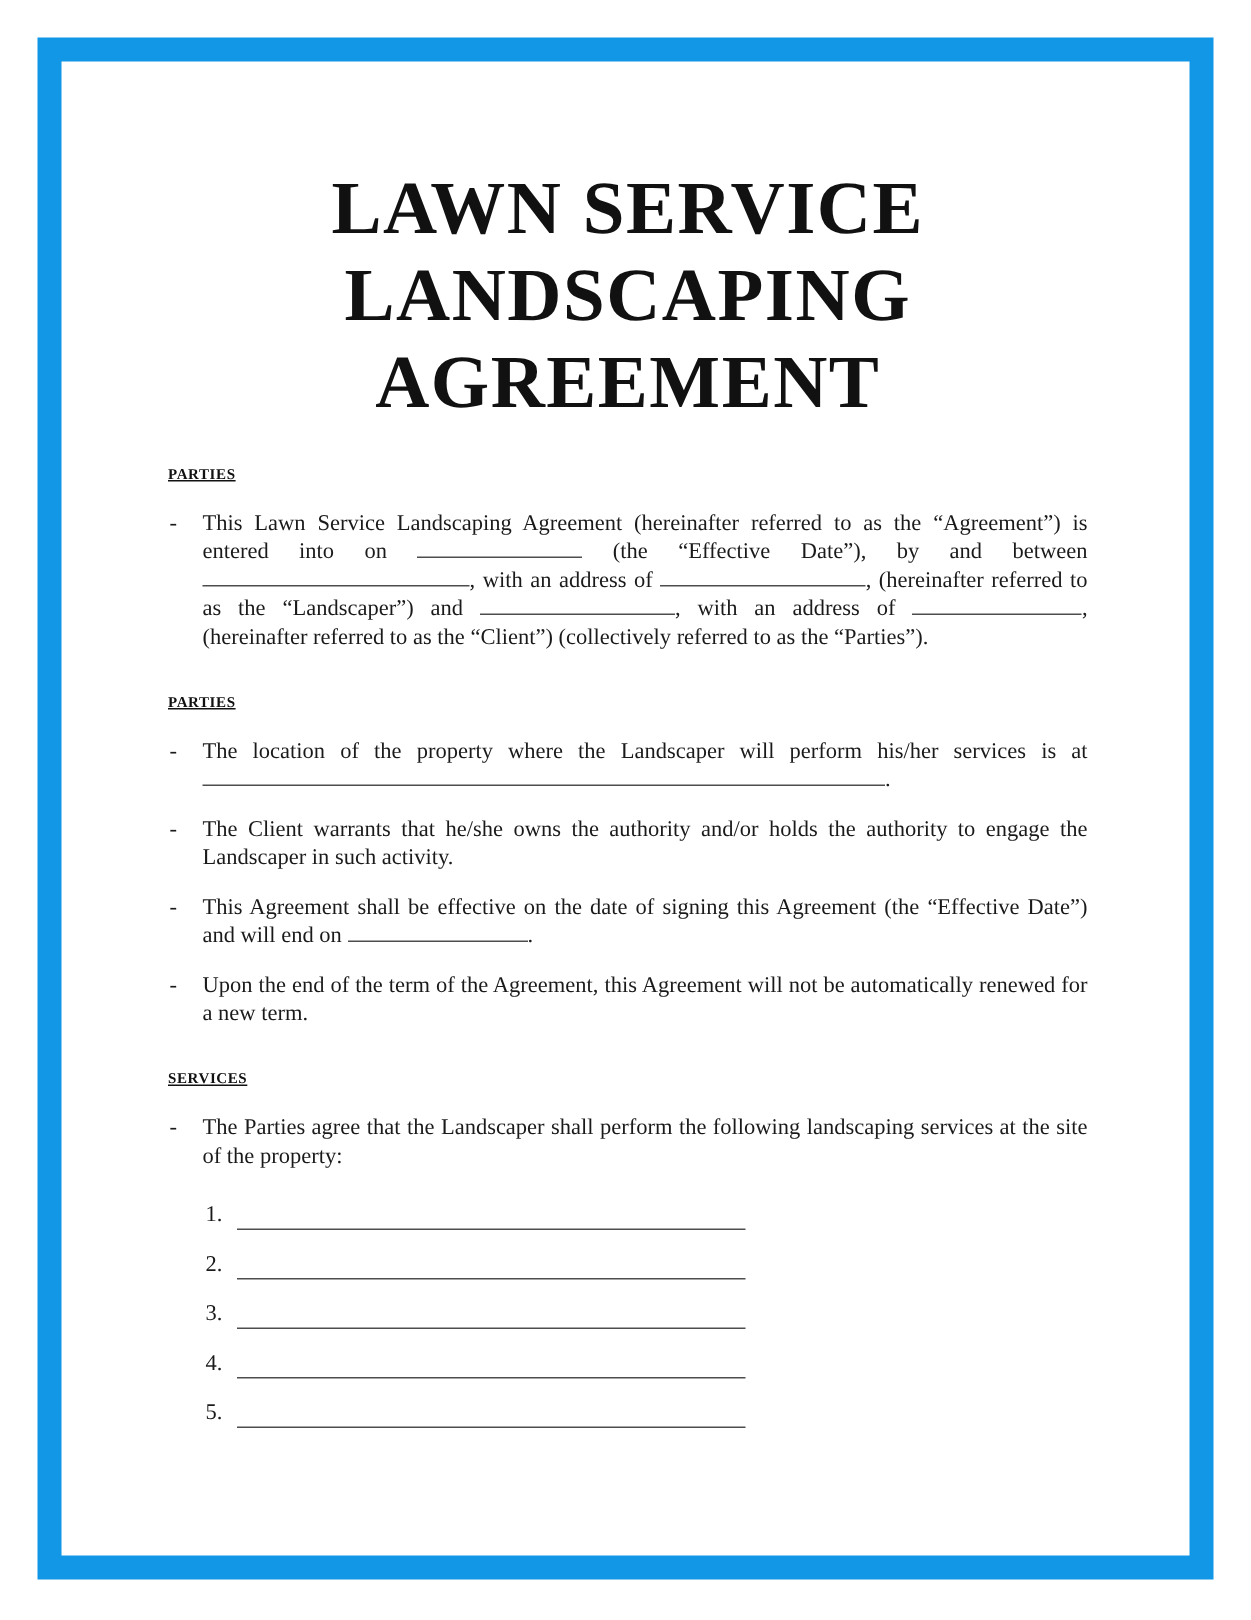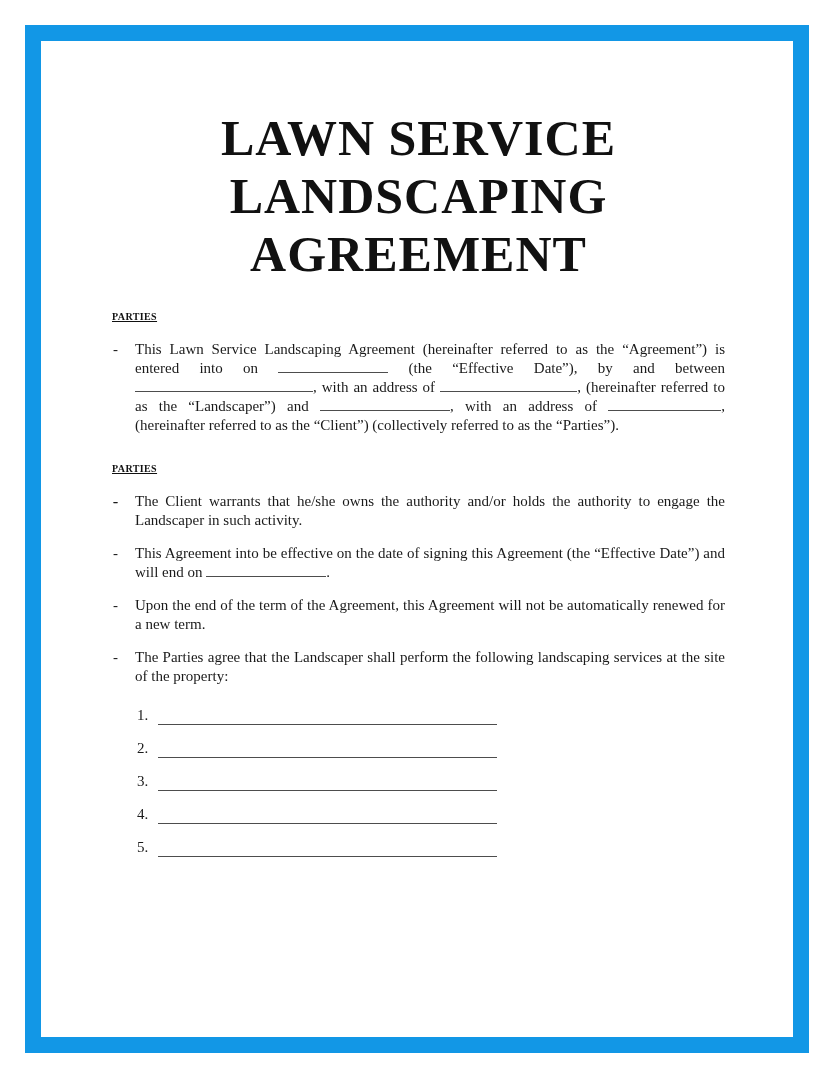--- a/index.html
+++ b/index.html
@@ -95,6 +95,7 @@
     <div class="heading">PARTIES</div>
     <div class="item">
       <span class="marker">-</span>
+      <span class="para-text"><span>The location of the property where the Landscaper will perform his/her services is at </span><span class="blank" style="width: 455px;"></span><span>.</span></span>
     </div>
     <div class="item">
       <span class="marker">-</span>

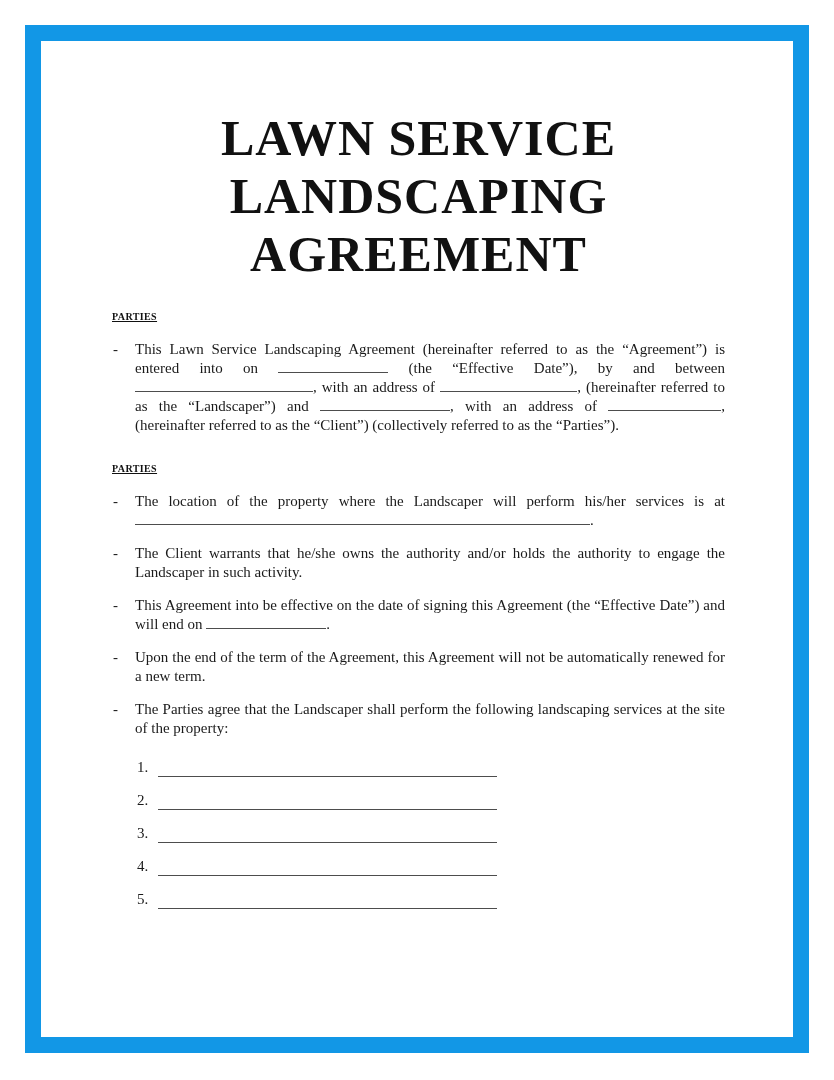--- a/index.html
+++ b/index.html
@@ -104,7 +104,7 @@
 
     <div class="item">
       <span class="marker">-</span>
-      <span class="para-text"><span>This Agreement into be effective on the date of signing this Agreement (the </span><span class="b">“Effective Date”</span><span>) and will end on </span><span class="blank" style="width: 120px;"></span><span>.</span></span>
+      <span class="para-text"><span>This Agreement shall be effective on the date of signing this Agreement (the </span><span class="b">“Effective Date”</span><span>) and will end on </span><span class="blank" style="width: 120px;"></span><span>.</span></span>
     </div>
     <div class="item">
       <span class="marker">-</span>

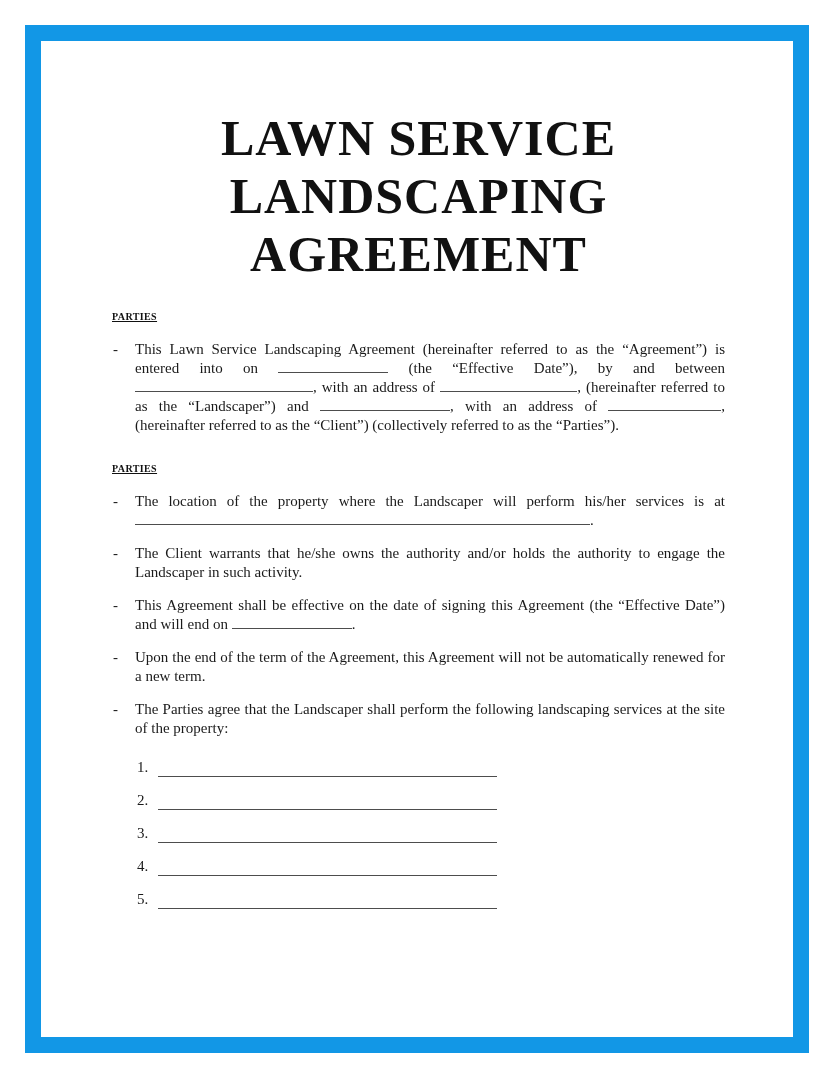--- a/index.html
+++ b/index.html
@@ -111,6 +111,7 @@
       <span class="para-text"><span>Upon the end of the term of the Agreement, this Agreement will not be automatically renewed for a new term.</span></span>
     </div>
 
+    <div class="heading">SERVICES</div>
     <div class="item">
       <span class="marker">-</span>
       <span class="para-text"><span>The Parties agree that the Landscaper shall perform the following landscaping services at the site of the property:</span></span>

